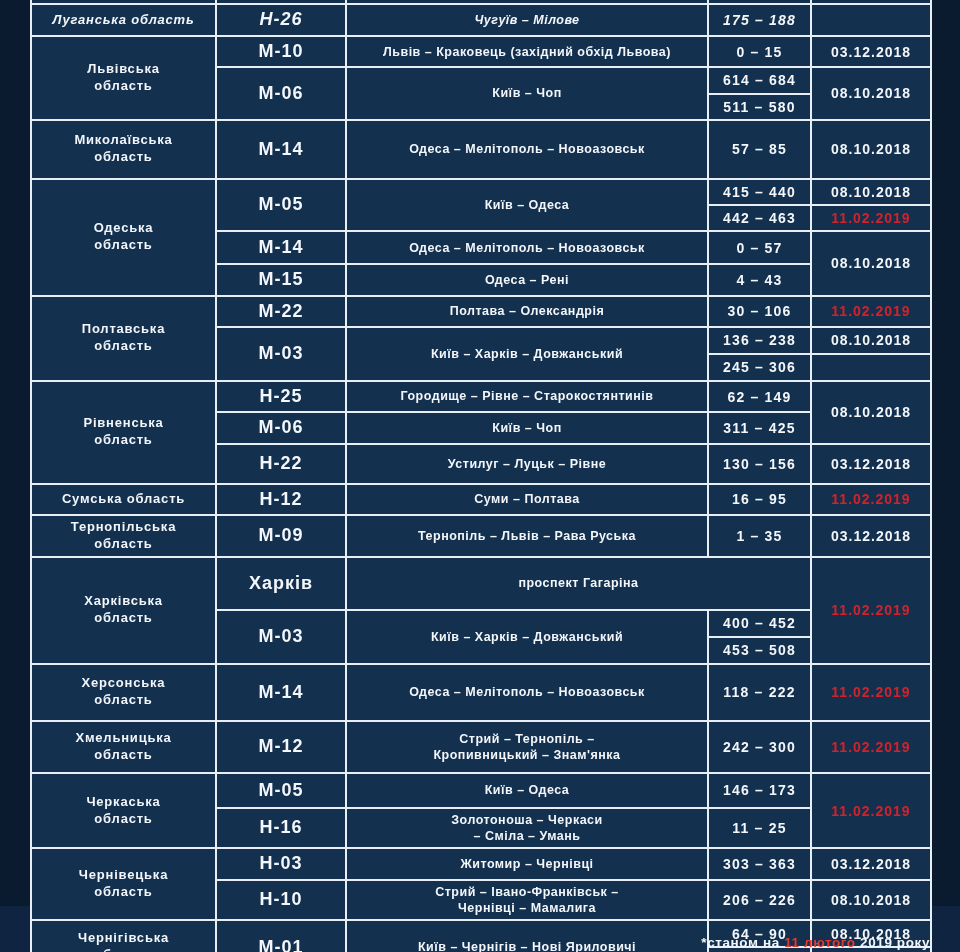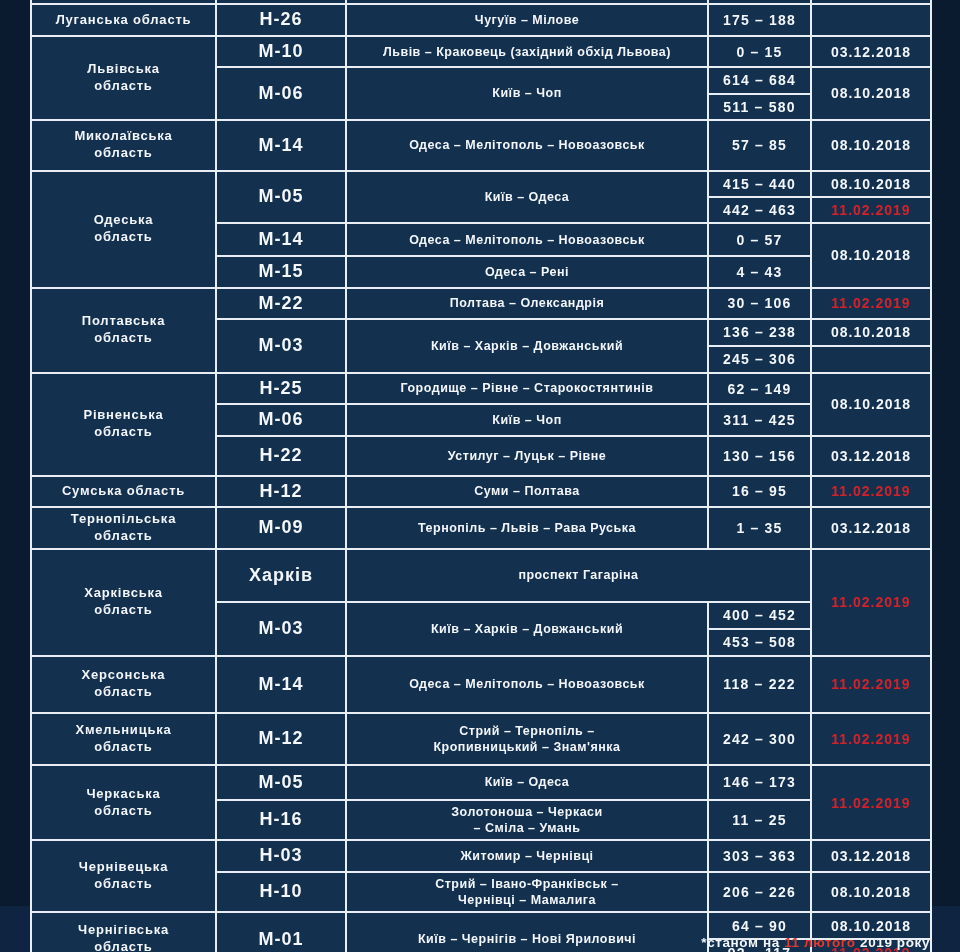--- a/index.html
+++ b/index.html
@@ -72,7 +72,7 @@
       <td class="cell"></td>
       <td class="cell"></td>
     </tr>
-  <tr style="height: 32px;">
+  <tr style="height: 32px; font-style: italic;">
         <td class="cell region">Луганська область</td>
         <td class="cell code">Н-26</td>
         <td class="cell route">Чугуїв – Мілове</td>

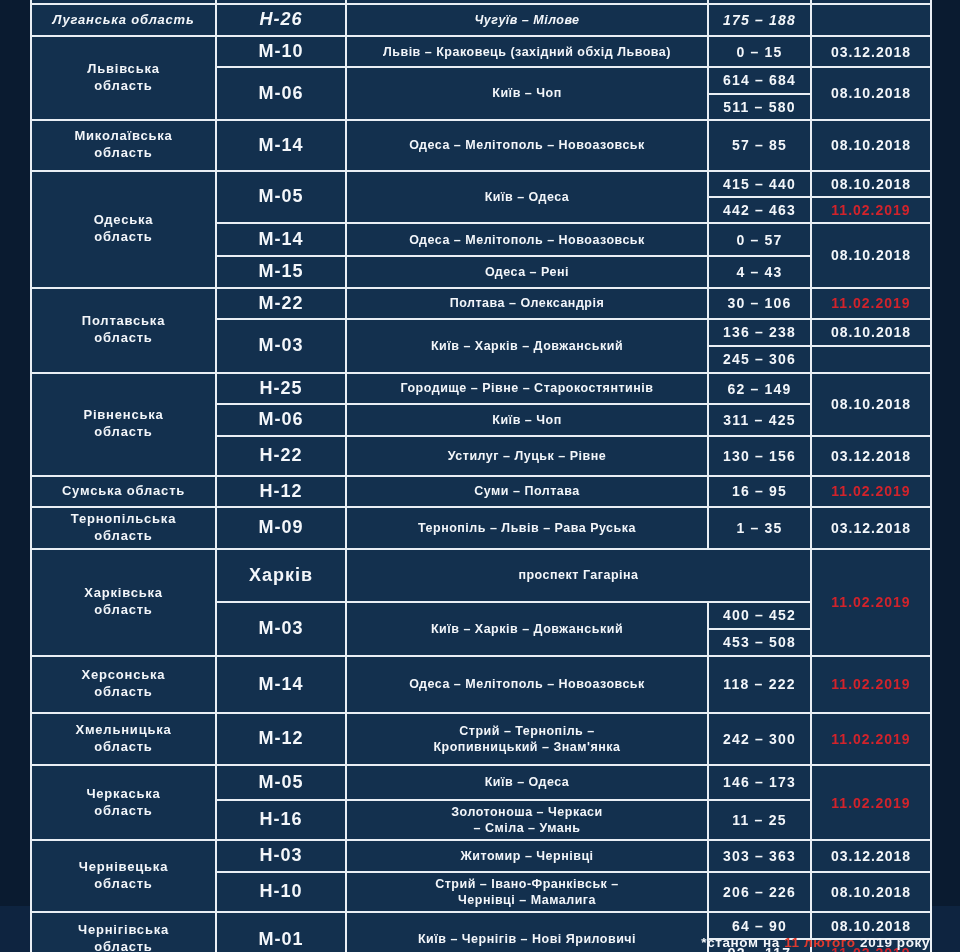--- a/index.html
+++ b/index.html
@@ -96,7 +96,7 @@
       <tr style="height: 24px;">
         <td class="cell km">511 – 580</td>
       </tr>
-      <tr style="height: 51px;">
+      <tr style="height: 59px;">
         <td class="cell region">Миколаївська
 область</td>
         <td class="cell code">М-14</td>

